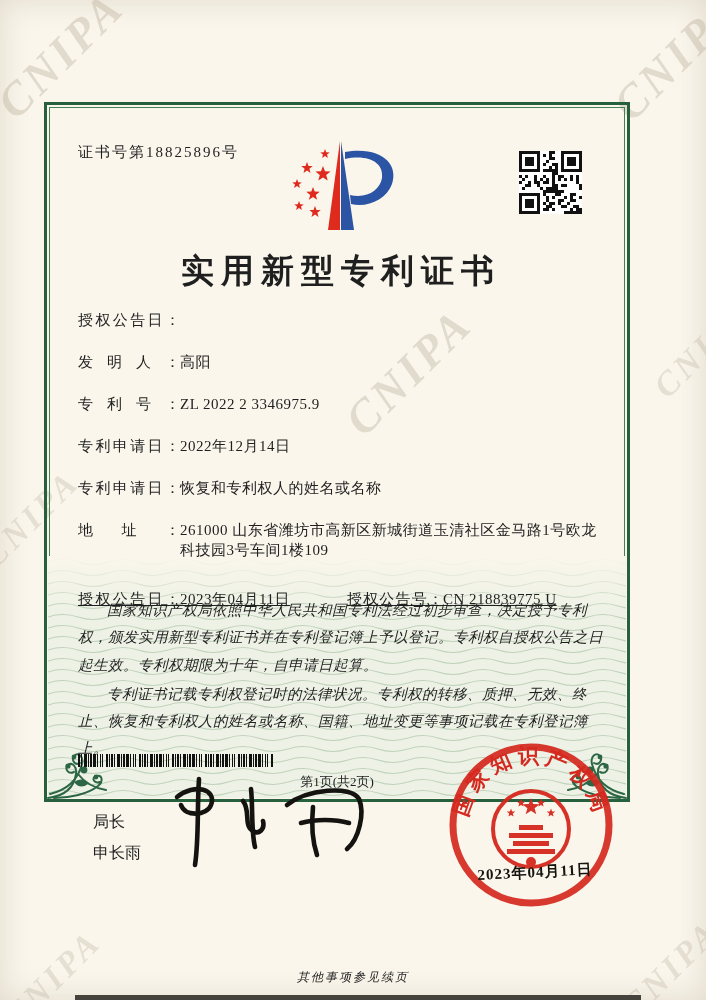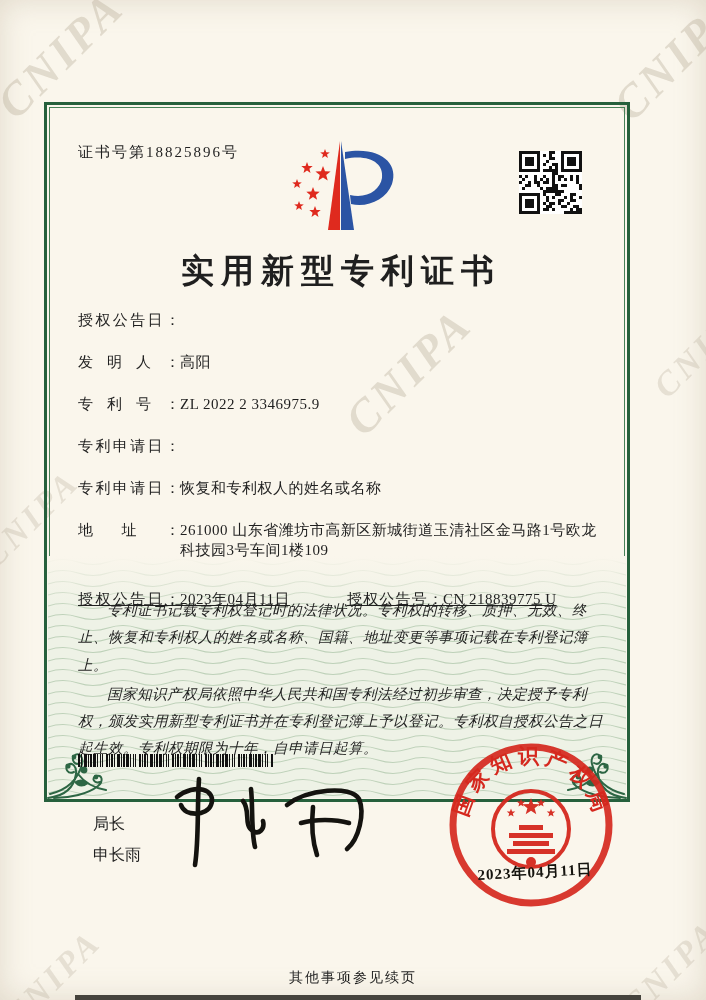--- a/index.html
+++ b/index.html
@@ -277,6 +277,7 @@
       </div>
       <div class="frow">
         <span class="flabel">专利申请日：</span>
+        <span class="fvalue">2022年12月14日</span>
       </div>
       <div class="frow">
         <span class="flabel">专利申请日：</span>

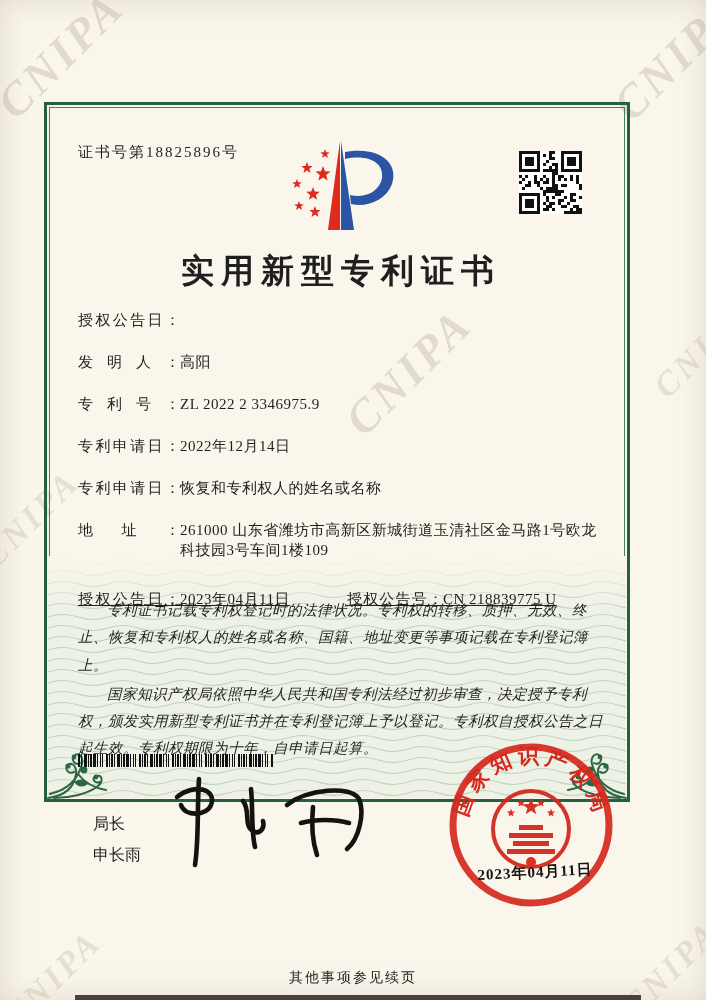--- a/index.html
+++ b/index.html
@@ -298,8 +298,8 @@
     </div>
 
     <div class="body-text">
+      <p>国家知识产权局依照中华人民共和国专利法经过初步审查，决定授予专利权，颁发实用新型专利证书并在专利登记簿上予以登记。专利权自授权公告之日起生效。专利权期限为十年，自申请日起算。</p>
       <p>专利证书记载专利权登记时的法律状况。专利权的转移、质押、无效、终止、恢复和专利权人的姓名或名称、国籍、地址变更等事项记载在专利登记簿上。</p>
-      <p>国家知识产权局依照中华人民共和国专利法经过初步审查，决定授予专利权，颁发实用新型专利证书并在专利登记簿上予以登记。专利权自授权公告之日起生效。专利权期限为十年，自申请日起算。</p>
     </div>
 
     <svg class="barcode" viewBox="0 0 196 13" preserveAspectRatio="none">

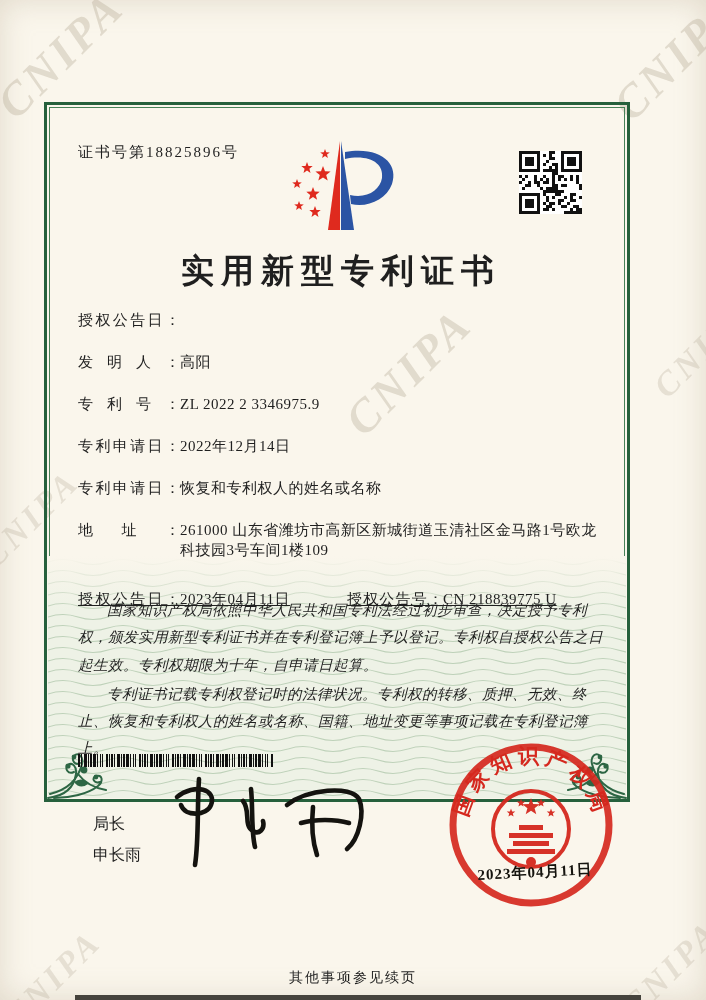--- a/index.html
+++ b/index.html
@@ -415,6 +415,7 @@
     </svg>
     <div class="seal-date">2023年04月11日</div>
 
+    <div class="page-line">第1页(共2页)</div>
   </div>
 
   <div class="note">其他事项参见续页</div>

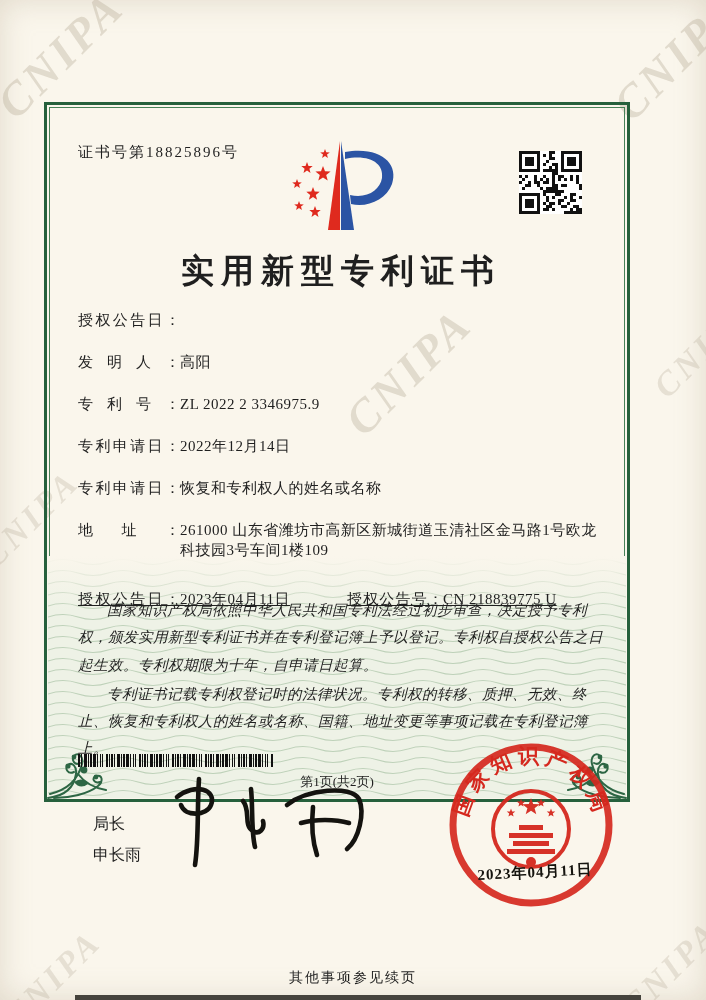--- a/index.html
+++ b/index.html
@@ -48,7 +48,7 @@
   .barcode{position:absolute;left:31px;top:649px;width:196px;height:13px;}
   
   .signer{position:absolute;left:46px;top:703px;
-    font-family:Liberation Sans, sans-serif;font-size:16px;line-height:31px;}
+    font-family:Liberation Mono, monospace;font-size:16px;line-height:31px;}
   .signature{position:absolute;left:108px;top:662px;width:220px;height:108px;}
   
   .seal{position:absolute;left:400px;top:636px;width:168px;height:168px;}

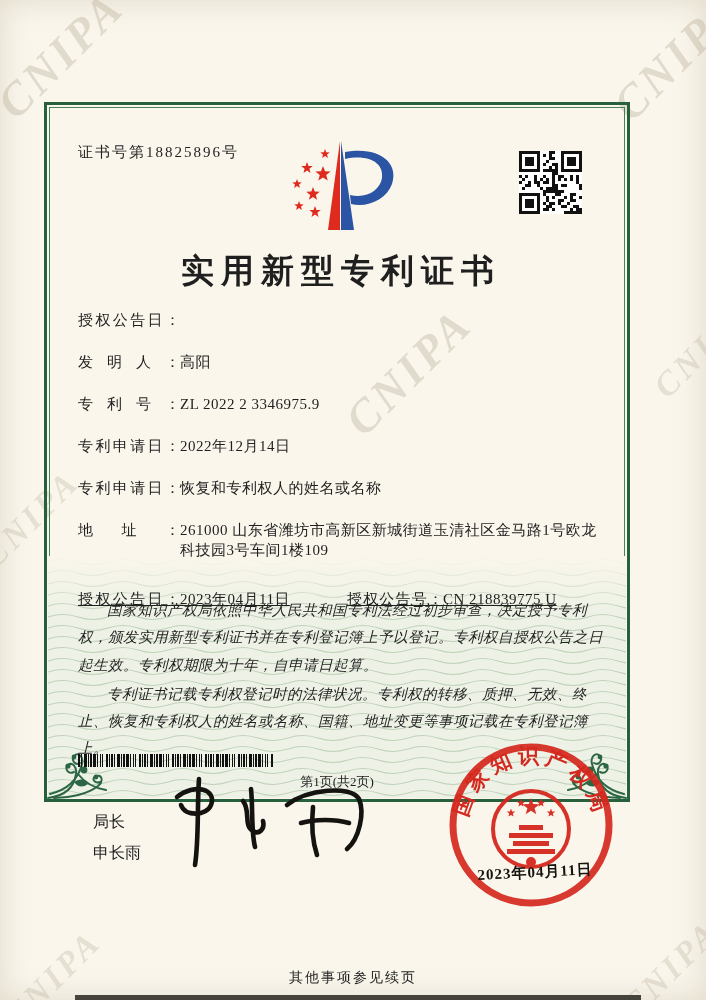--- a/index.html
+++ b/index.html
@@ -57,7 +57,7 @@
   .page-line{position:absolute;left:0;bottom:8px;width:100%;text-align:center;font-size:13px;}
   
   .note{position:absolute;left:0;top:969px;width:100%;text-align:center;
-    font-size:14px;letter-spacing:2px;}
+    font-size:12px;font-style:italic;letter-spacing:2px;}
   .next-strip{position:absolute;left:75px;top:995px;width:566px;height:5px;background:#45433c;}
 </style>
 </head>

